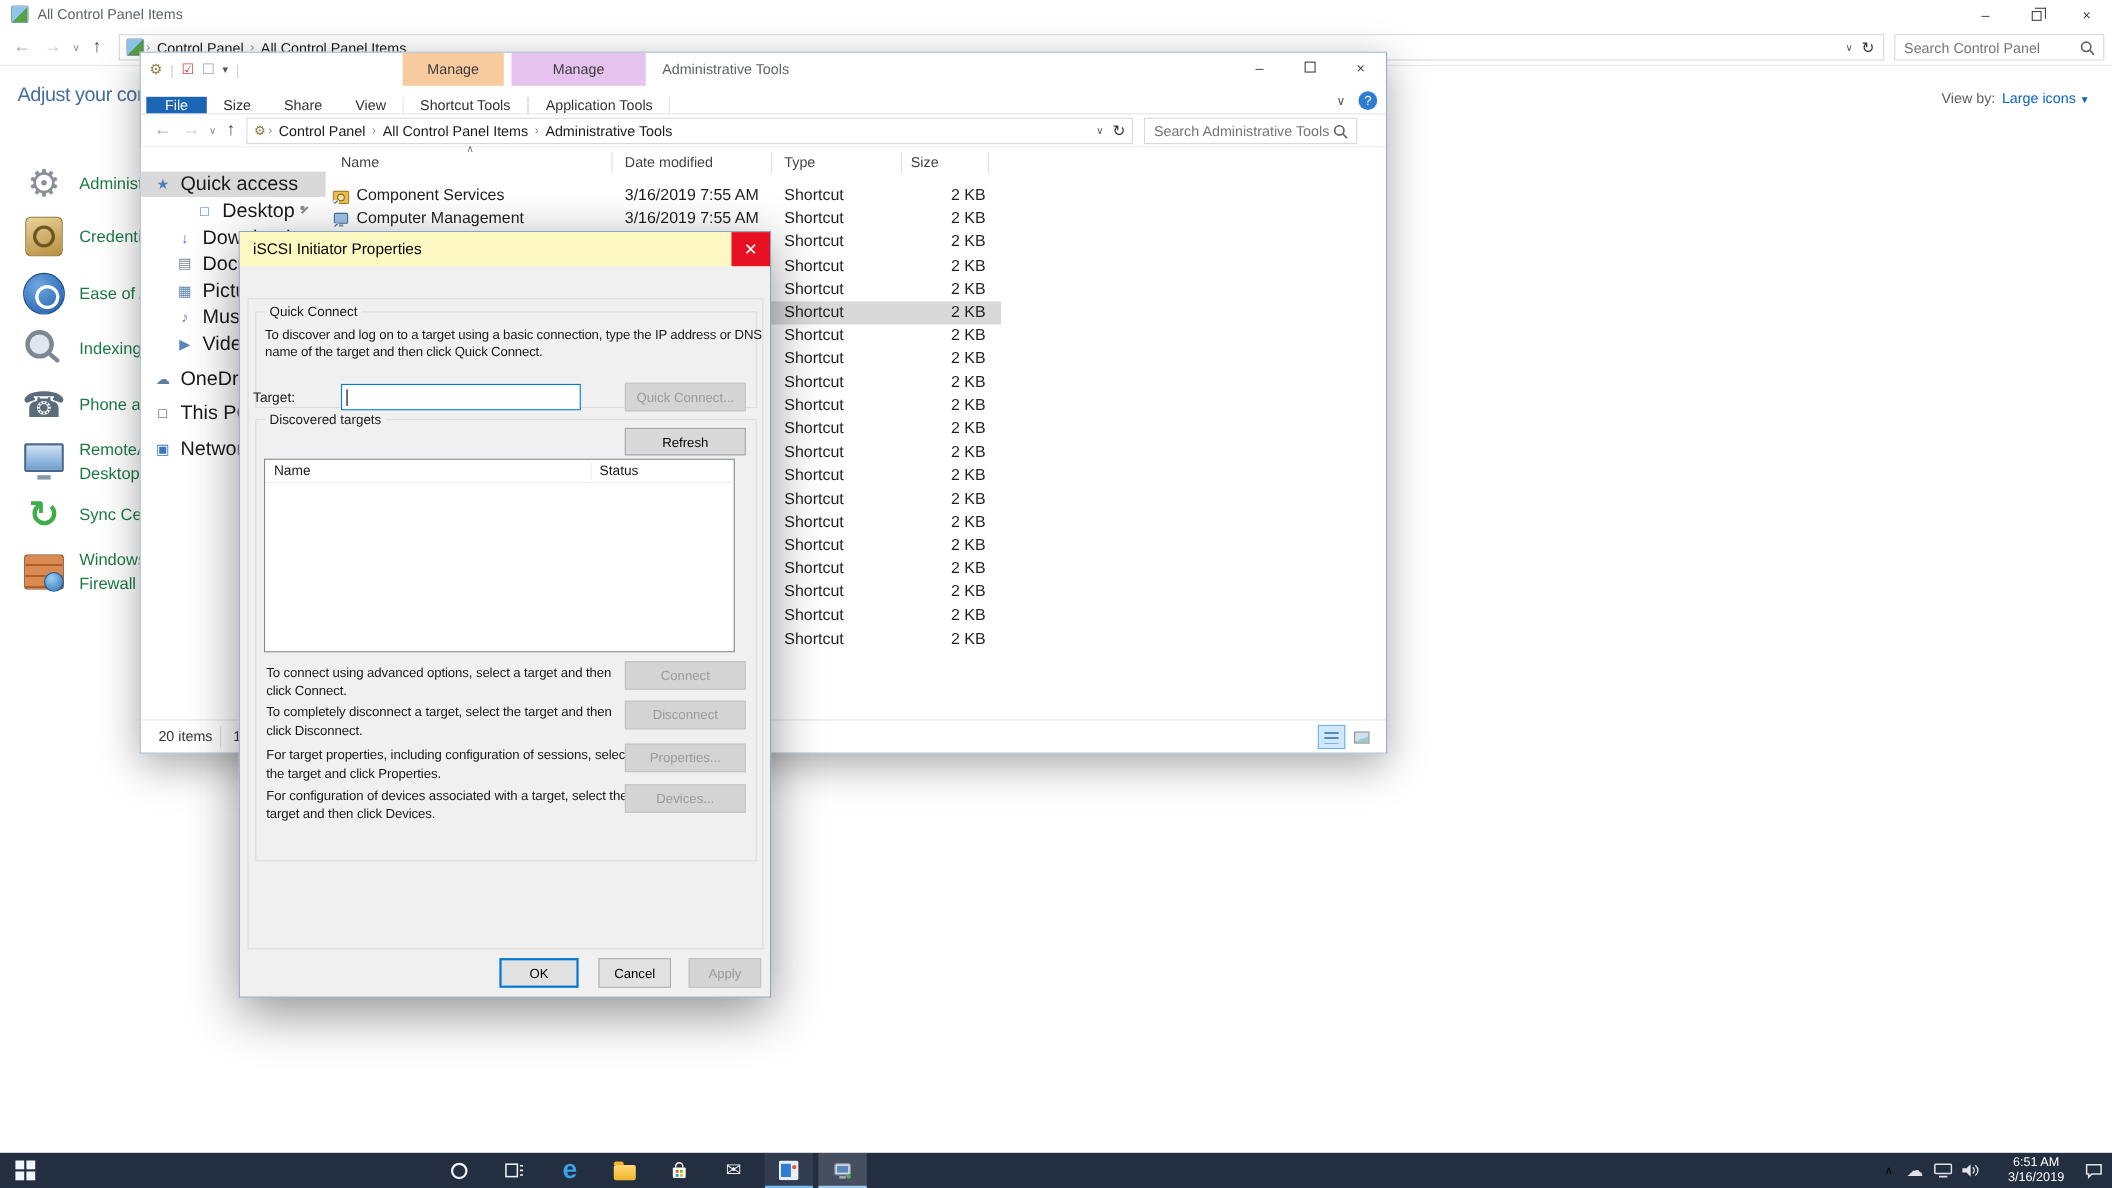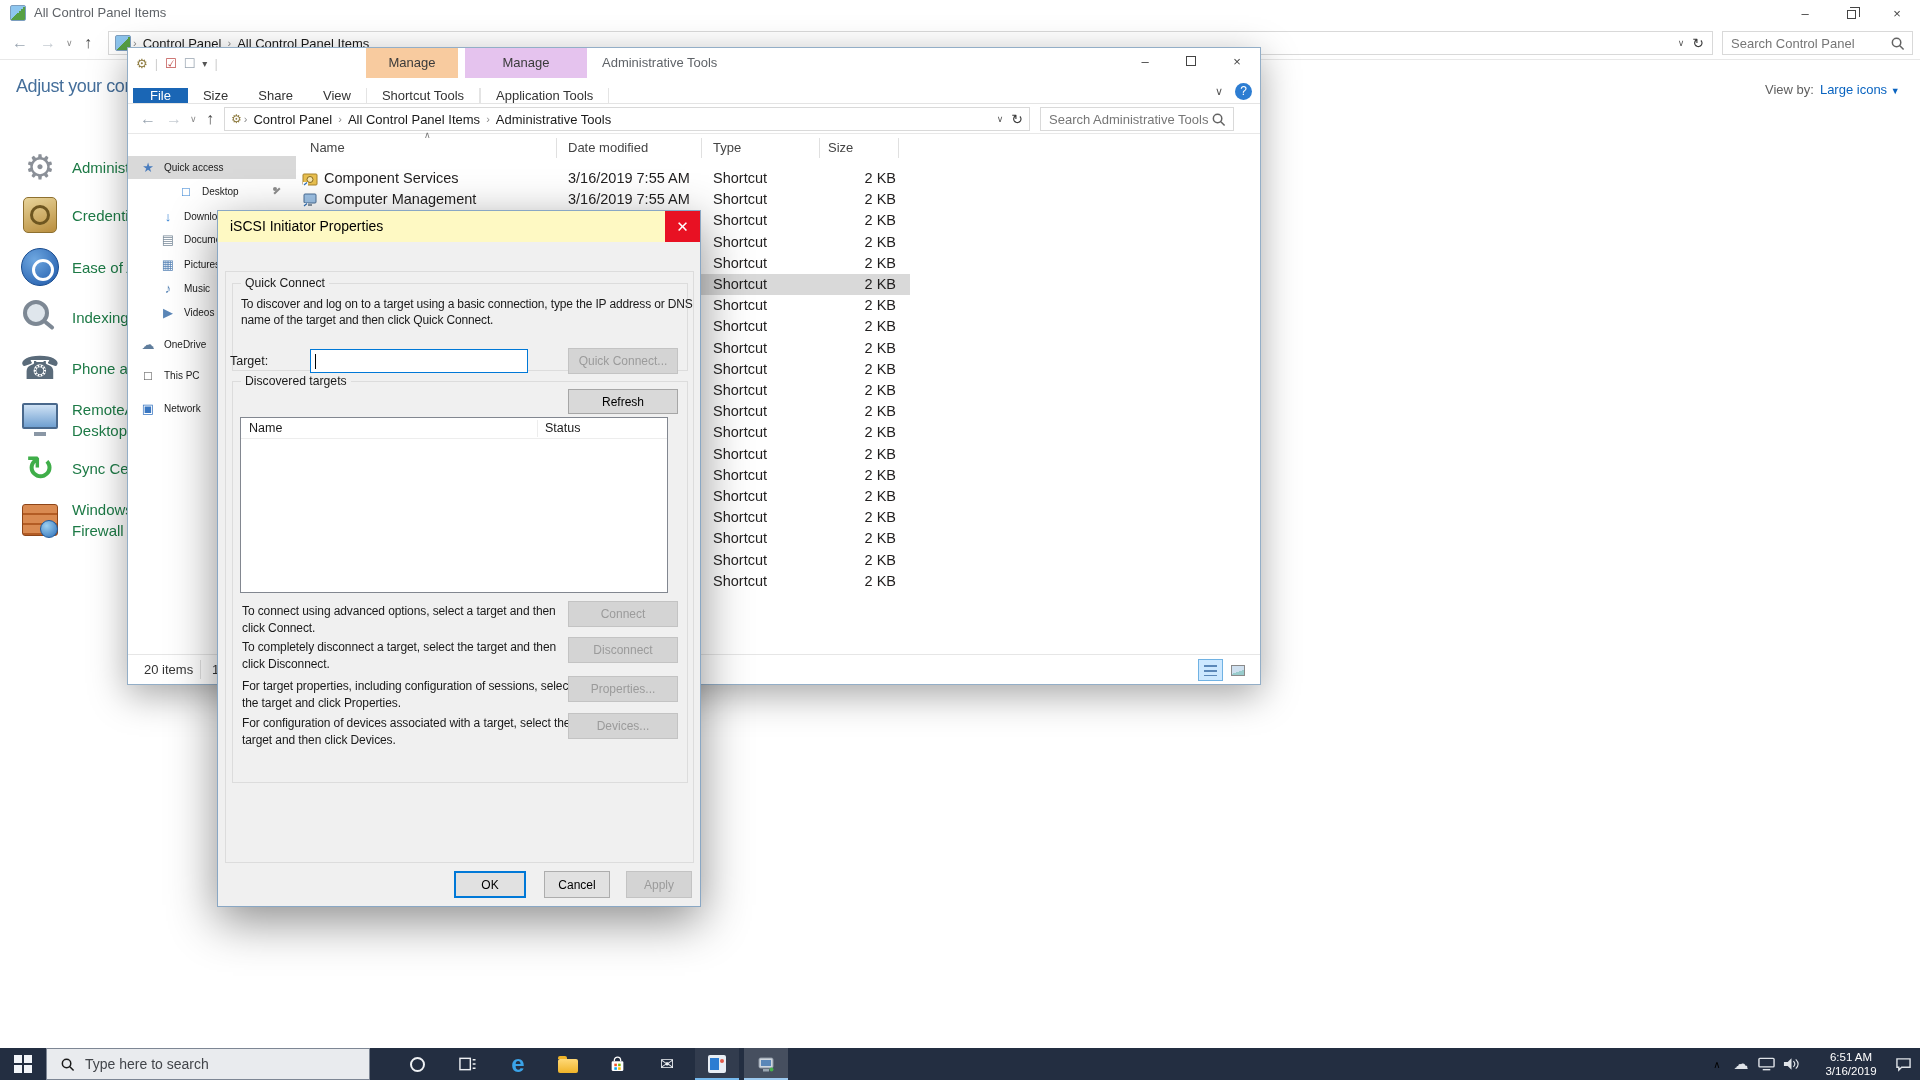--- a/index.html
+++ b/index.html
@@ -67,7 +67,7 @@
   .ex-addrrow { position:absolute; left:0; top:56px; width:100%; height:30px; border-bottom:1px solid #e8e8e8; }
   .ex-main { position:absolute; left:0; top:86px; right:0; bottom:30px; background:#fff; }
   .ex-nav { position:absolute; left:0; top:0; width:168px; height:100%; }
-  .nav-item { position:absolute; left:0; width:168px; height:23px; display:flex; align-items:center; font-size:10px; color:#1a1a1a; }
+  .nav-item { position:absolute; left:0; width:168px; height:23px; display:flex; align-items:center; font-size:18px; color:#1a1a1a; }
   .nav-item.sel { background:#d9d9d9; }
   .nav-ico { width:16px; text-align:center; margin-right:8px; font-size:13px; flex:none; }
   .nv-star::before { content:"★"; color:#4a7dbe; }

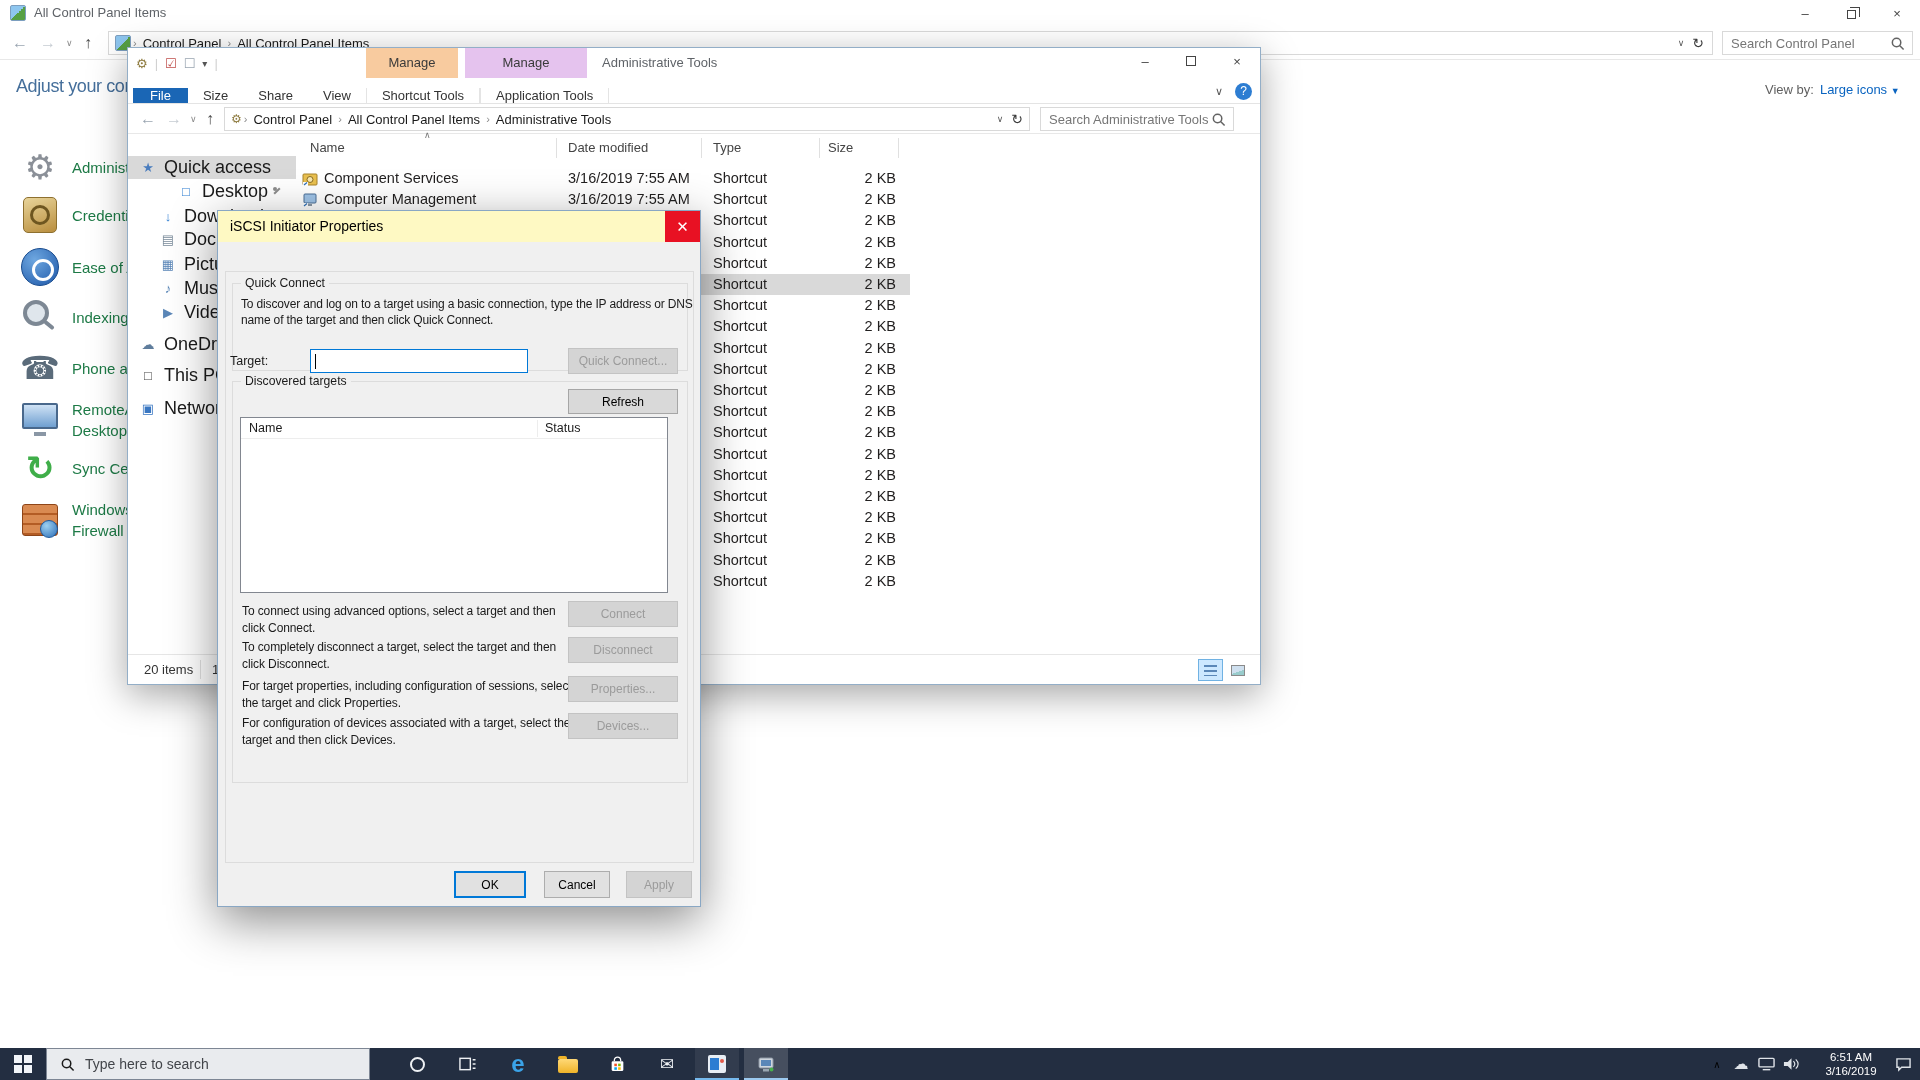--- a/index.html
+++ b/index.html
@@ -556,13 +556,6 @@
           <span></span>
         </span>
     </div>
-    <div class="tsearch">
-      <svg class="mag" viewBox="0 0 16 16">
-          <circle cx="7" cy="7" r="4.5" fill="none" stroke="currentColor" stroke-width="1.6"></circle>
-          <line x1="10.5" y1="10.5" x2="14.5" y2="14.5" stroke="currentColor" stroke-width="1.6"></line>
-        </svg>
-      <span>Type here to search</span>
-    </div>
     <div class="tbslot" style="left:395px;">
         <span class="cortana-ring"></span>
       </div>

